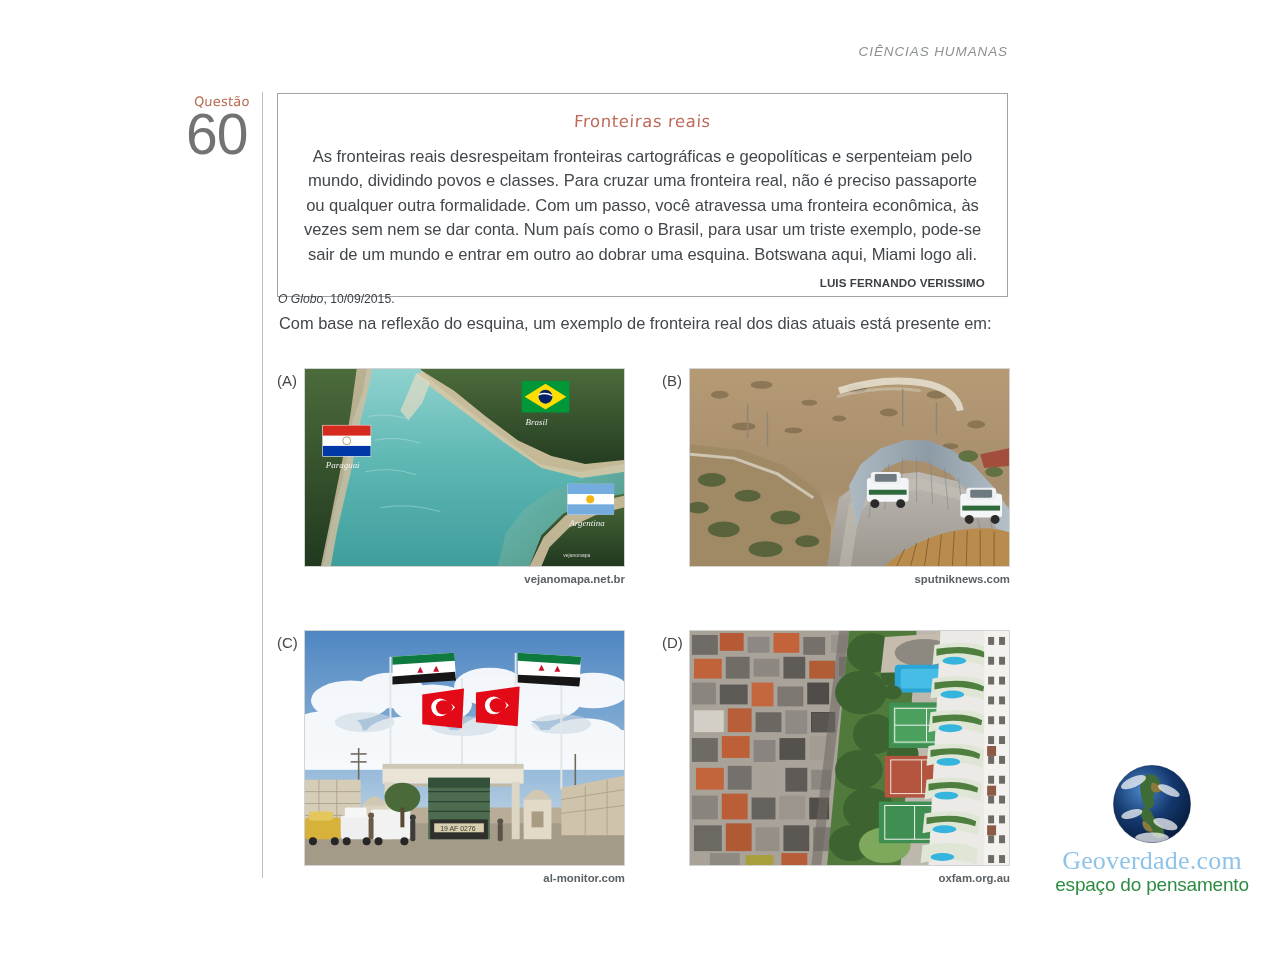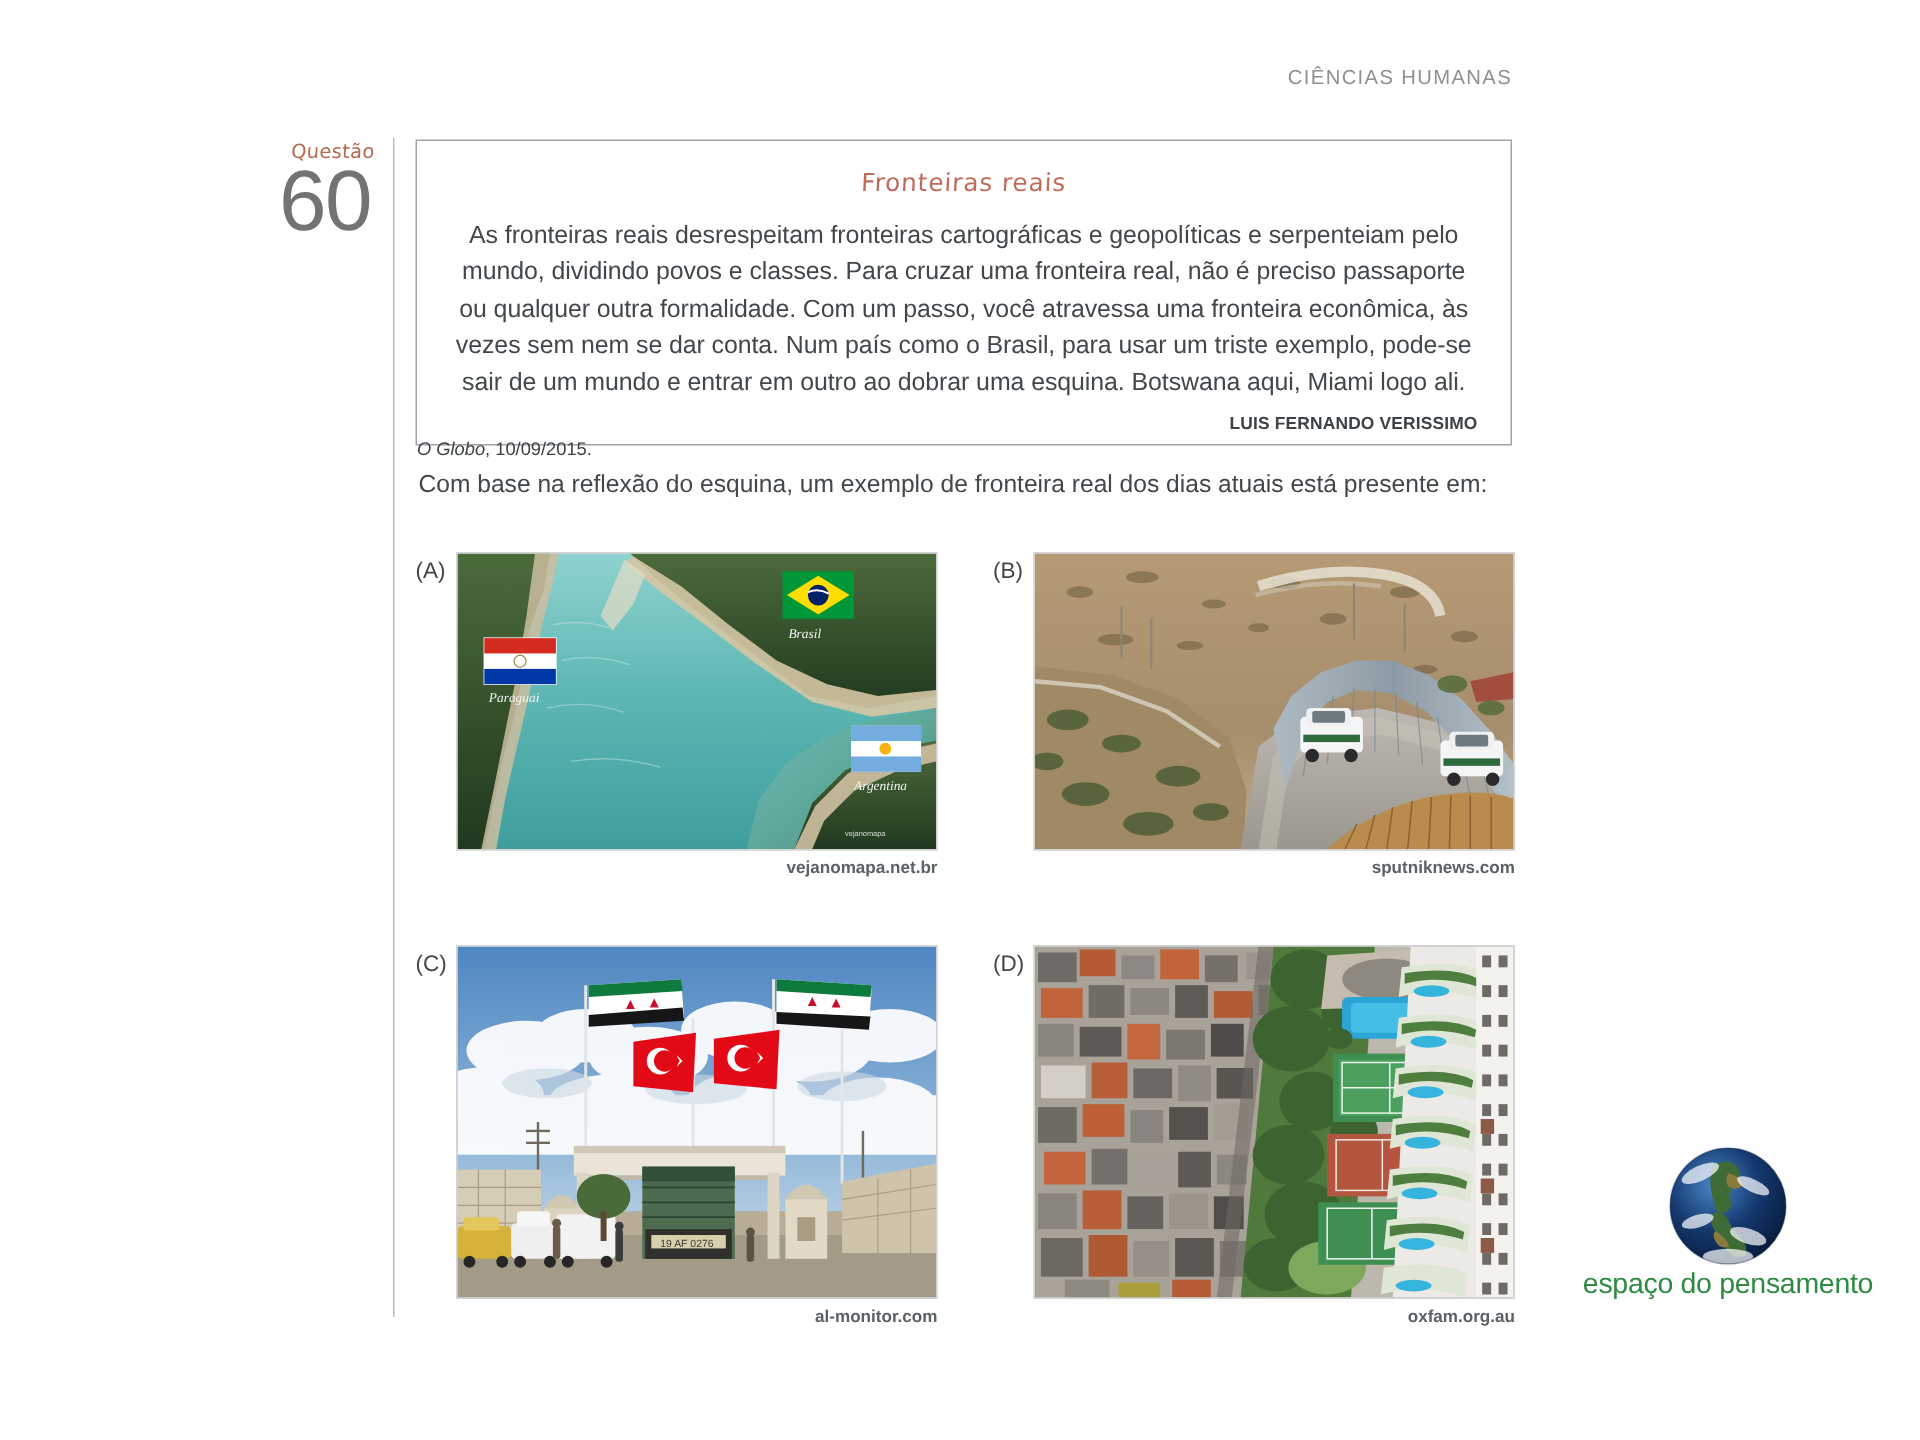--- a/index.html
+++ b/index.html
@@ -25,6 +25,7 @@
     letter-spacing: 0.9px;
     color: #8e9194;
     font-family: "Liberation Sans", sans-serif;
+    font-style: italic;
   }
 
   

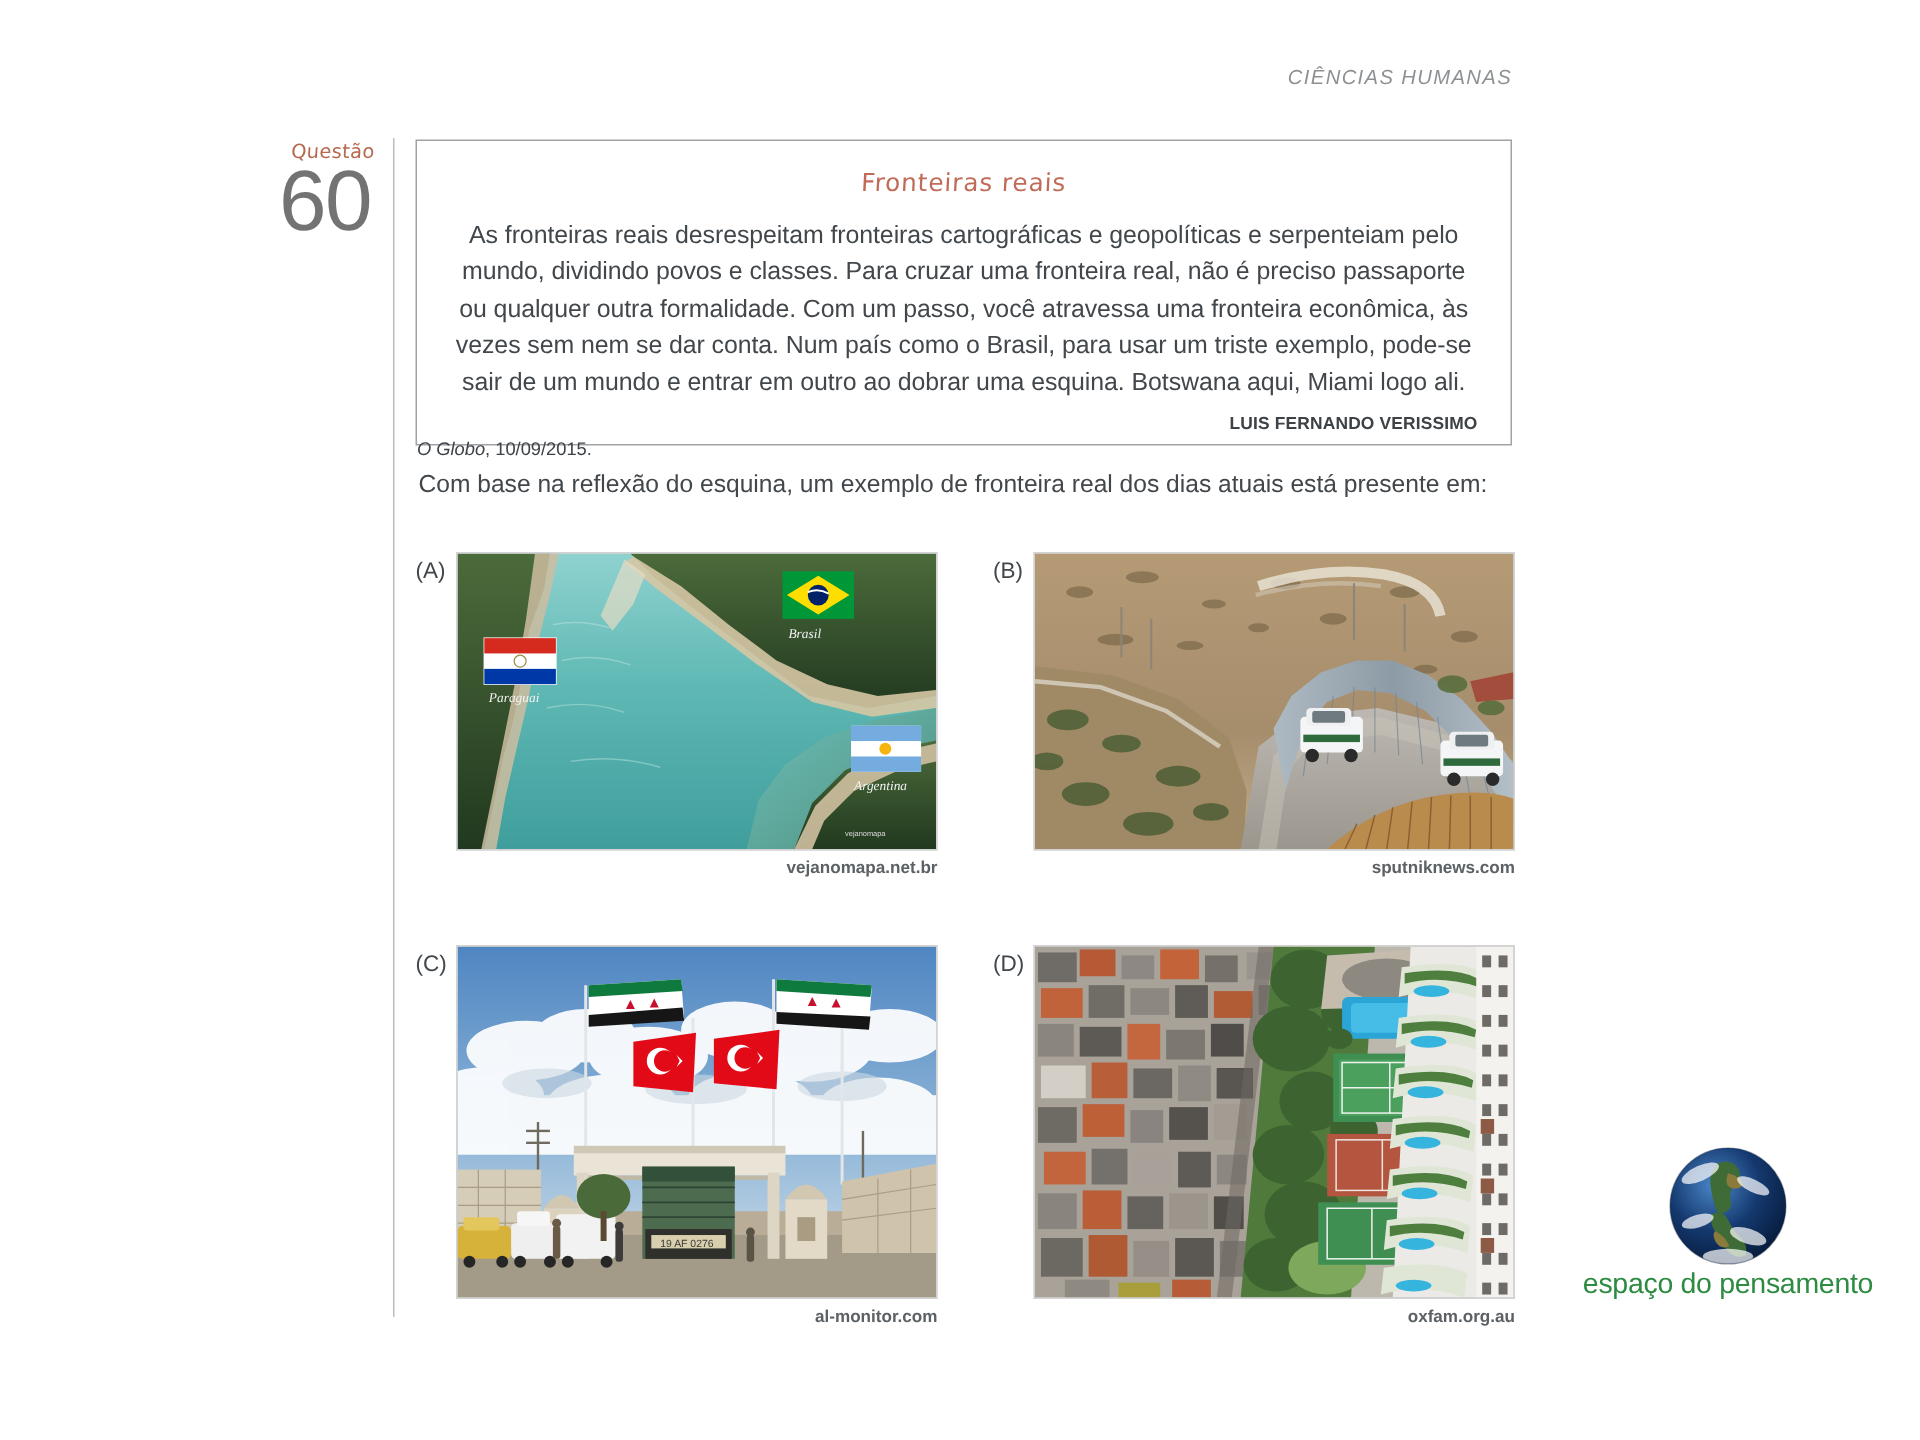--- a/index.html
+++ b/index.html
@@ -761,6 +761,7 @@
     </g>
     <circle cx="50" cy="50" r="46" fill="none" stroke="#0a1e3c" stroke-width="1" opacity="0.4"></circle>
   </svg>
+  <div id="logo-name">Geoverdade.com</div>
   <div id="logo-tagline">espaço do pensamento</div>
 </div>
 

